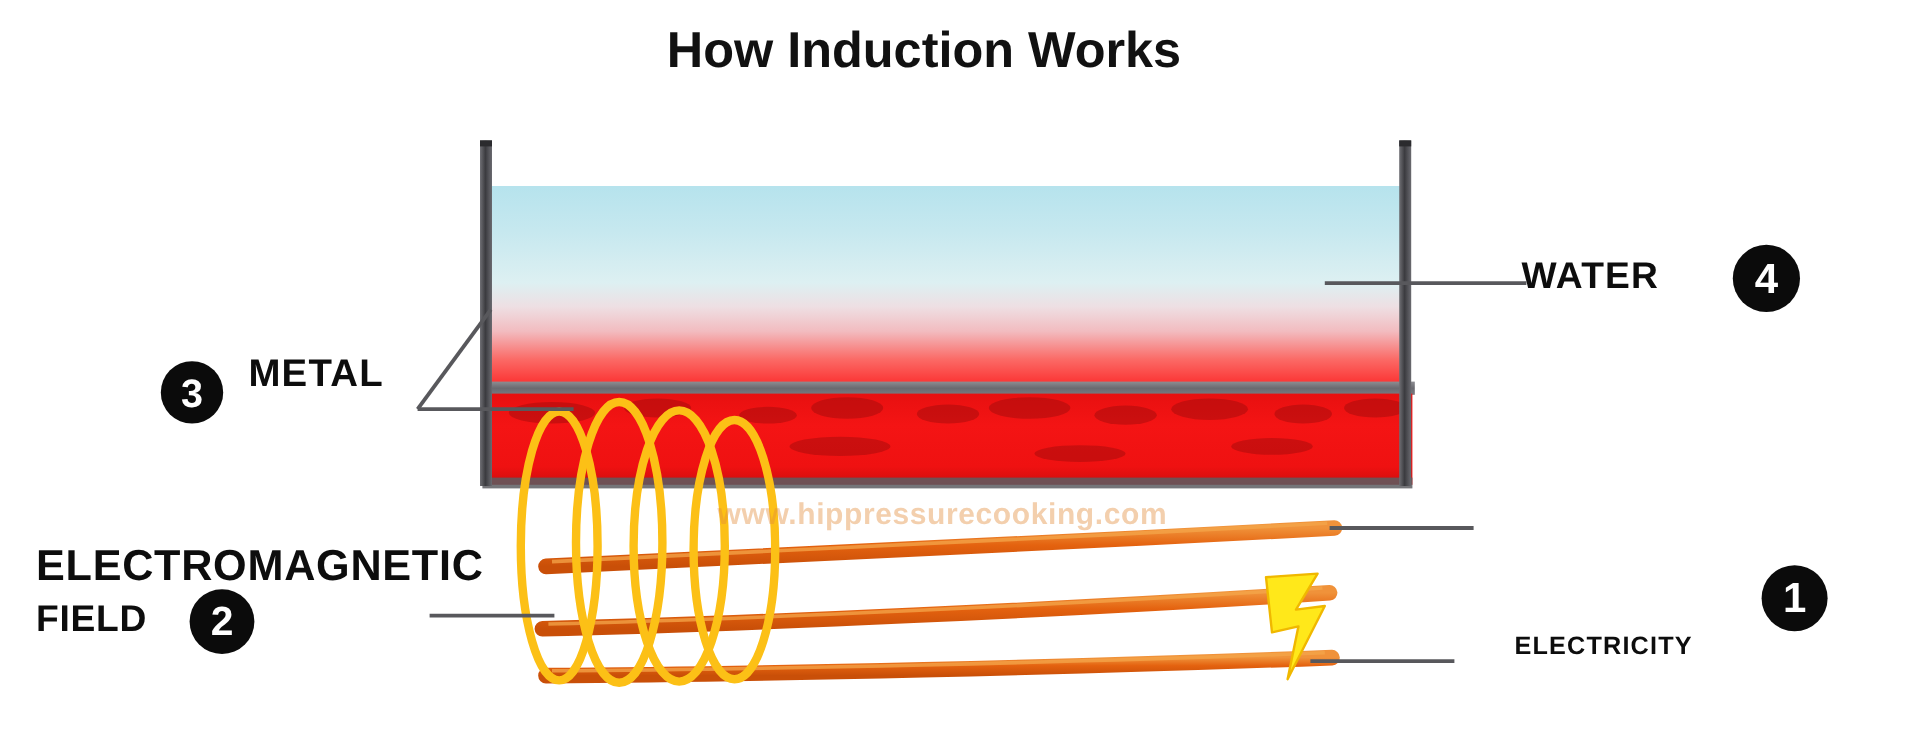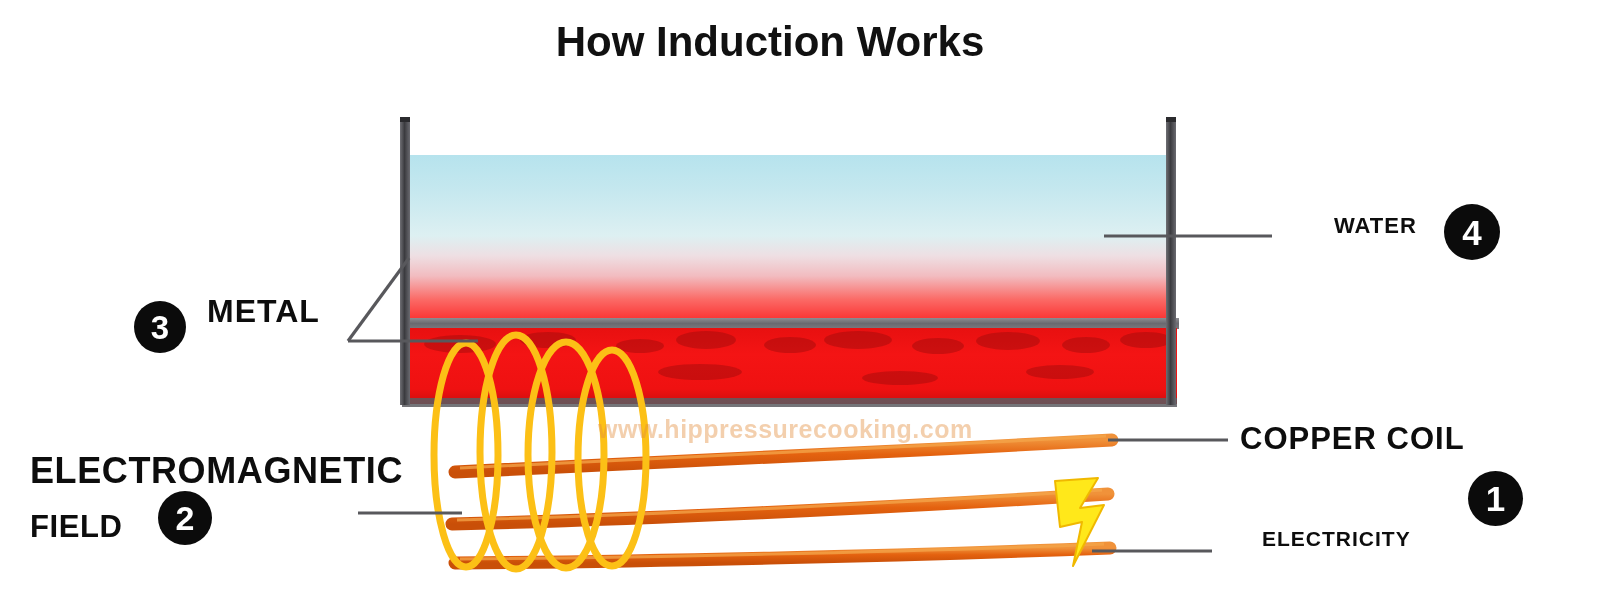--- a/index.html
+++ b/index.html
@@ -26,7 +26,7 @@
     font-size:42px;font-weight:bold;letter-spacing:0px;
     color:#111;
   }
-  #lbl-water{left:1334px;top:214px;font-size:22px;letter-spacing:1px;text-align:center;}
+  #lbl-water{left:1268px;top:214px;font-size:31px;letter-spacing:1px;text-align:center;}
   #lbl-metal{left:207px;top:295px;font-size:32px;letter-spacing:1px;}
   #lbl-emf1{left:30px;top:452px;font-size:36px;letter-spacing:0.6px;}
   #lbl-emf2{left:30px;top:500px;font-size:31px;letter-spacing:0.6px;margin-top:11px;}

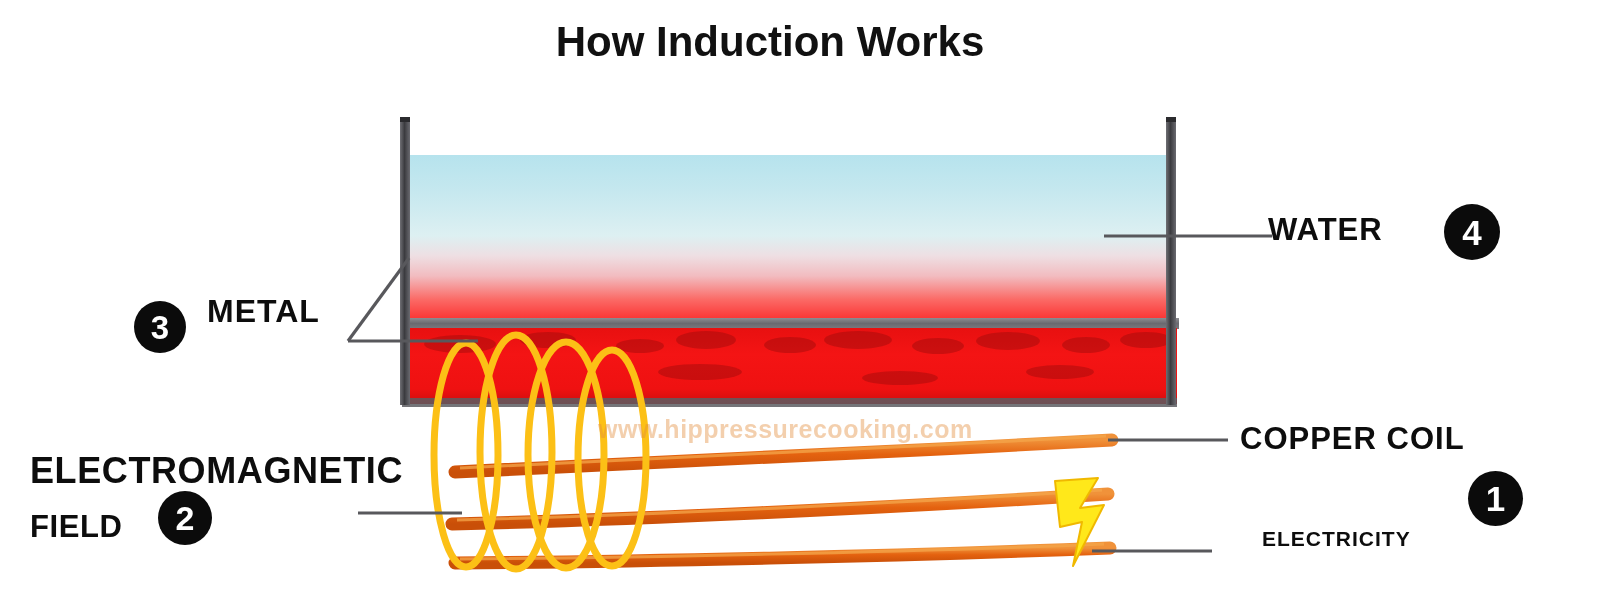--- a/index.html
+++ b/index.html
@@ -178,7 +178,6 @@
   <div class="lbl" id="lbl-emf1">ELECTROMAGNETIC</div>
   <div class="lbl" id="lbl-emf2">FIELD</div>
 
-  <div class="lbl" id="lbl-copper">COPPER COIL</div>
 
   <div class="lbl" id="lbl-electricity">ELECTRICITY</div>
 

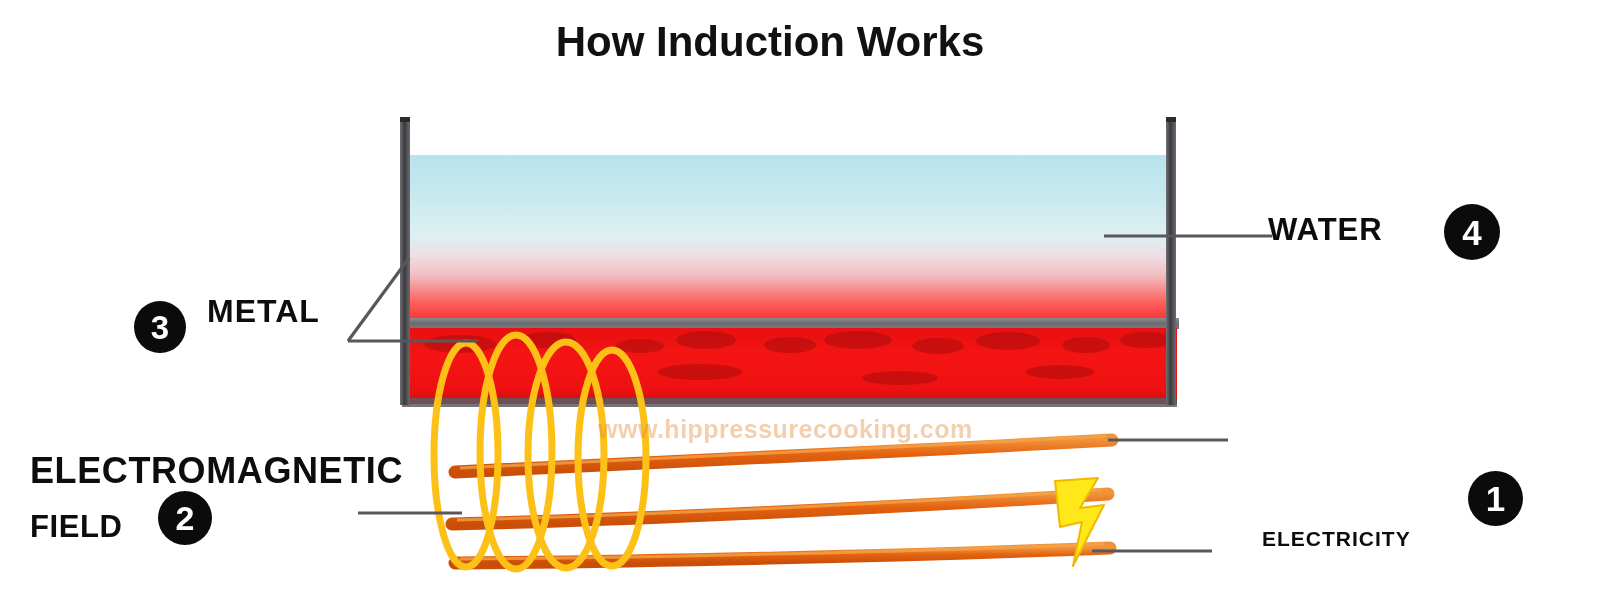--- a/index.html
+++ b/index.html
@@ -29,7 +29,7 @@
   #lbl-water{left:1268px;top:214px;font-size:31px;letter-spacing:1px;text-align:center;}
   #lbl-metal{left:207px;top:295px;font-size:32px;letter-spacing:1px;}
   #lbl-emf1{left:30px;top:452px;font-size:36px;letter-spacing:0.6px;}
-  #lbl-emf2{left:30px;top:500px;font-size:31px;letter-spacing:0.6px;margin-top:11px;}
+  #lbl-emf2{left:30px;top:500px;font-size:31px;letter-spacing:0.6px;}
   #lbl-copper{left:1240px;top:423px;font-size:31px;letter-spacing:1px;}
   #lbl-electricity{left:1262px;top:528px;font-size:21px;letter-spacing:1px;}
 

